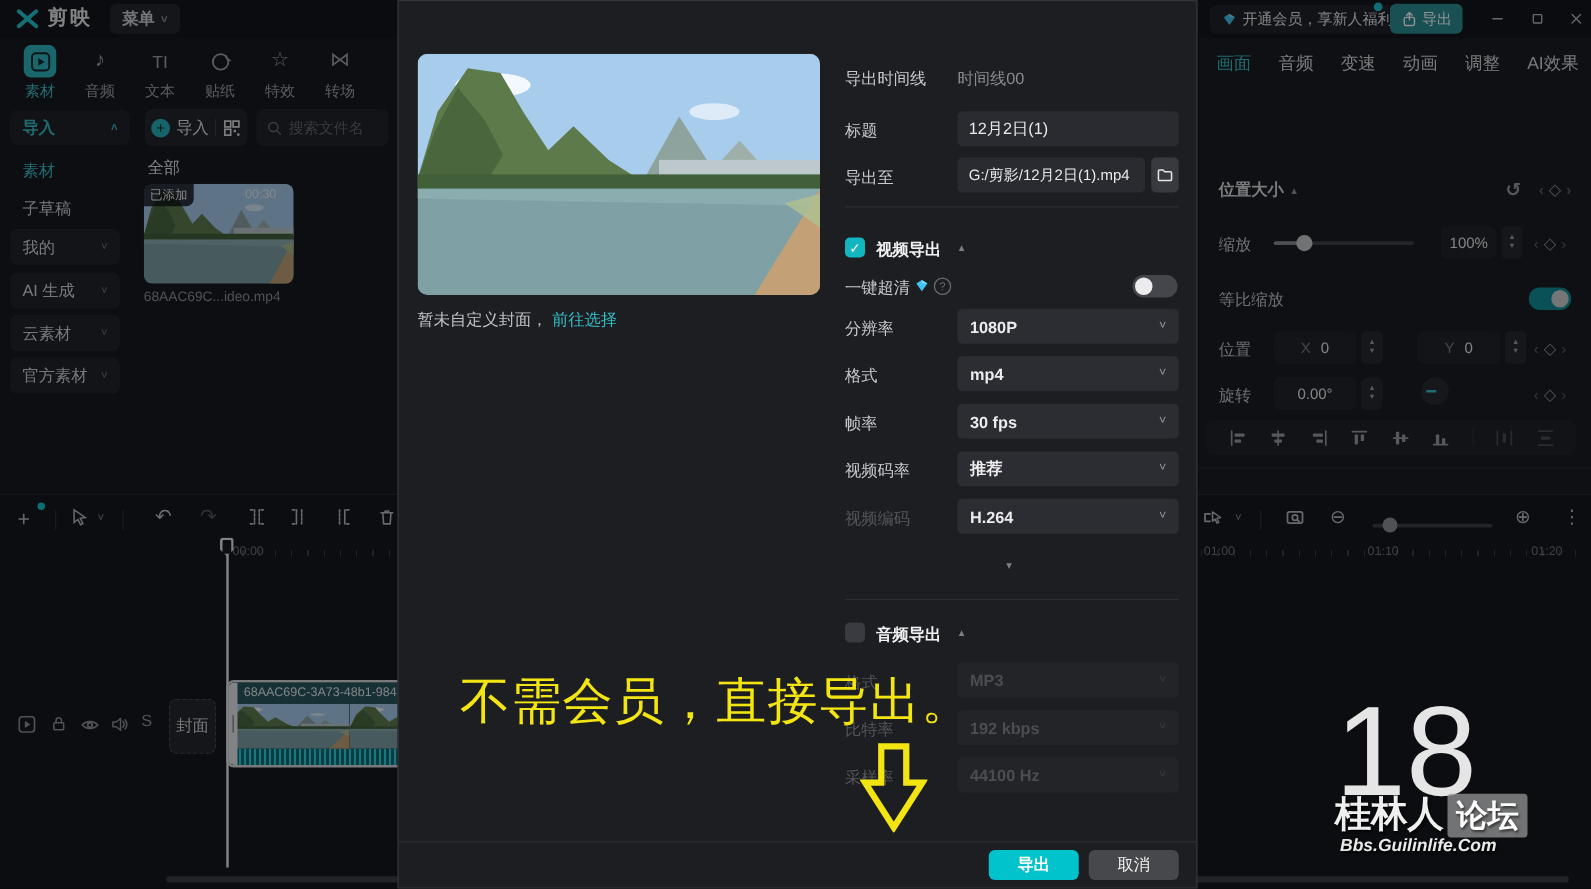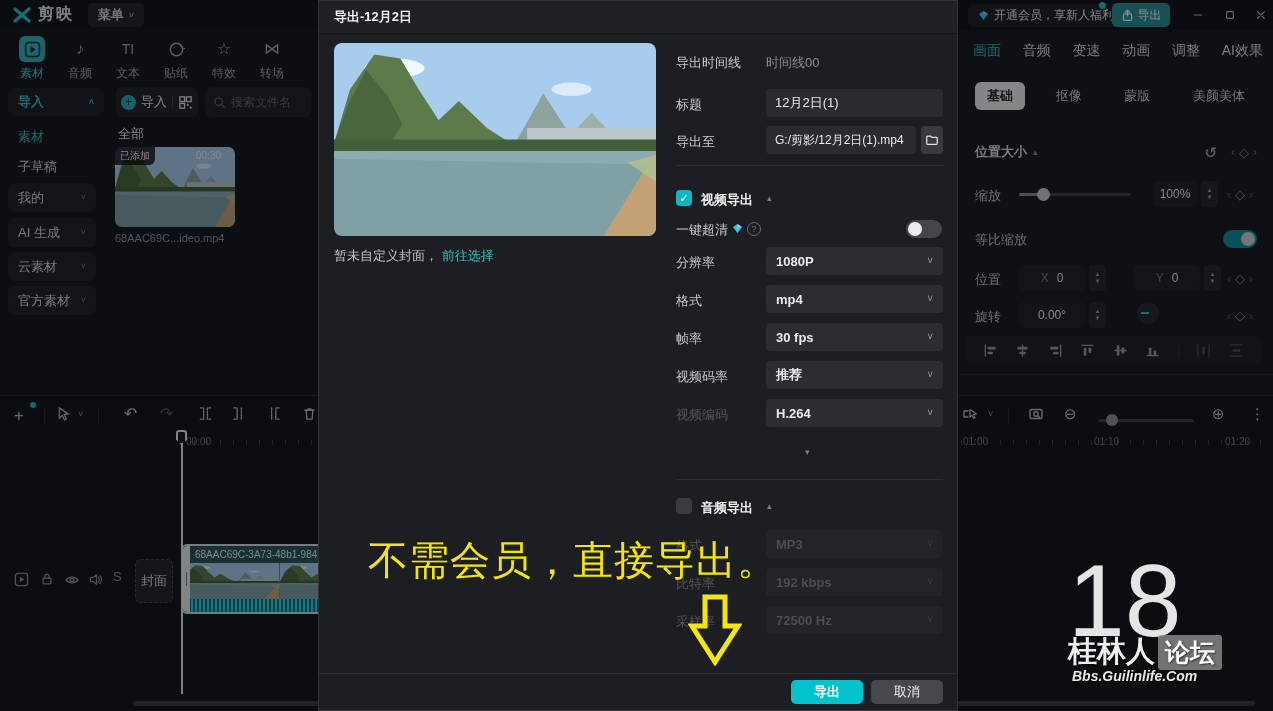--- a/index.html
+++ b/index.html
@@ -631,7 +631,6 @@
 
   <div id="scrim"></div>
   <div id="dialog">
-    <div id="dlg-titlebar">导出-12月2日</div>
     <div id="dlg-preview">
         <div class="landscape"><svg viewBox="0 0 160 100" preserveAspectRatio="none" width="100%" height="100%">
             <rect width="160" height="60" fill="#a8cdec"></rect>

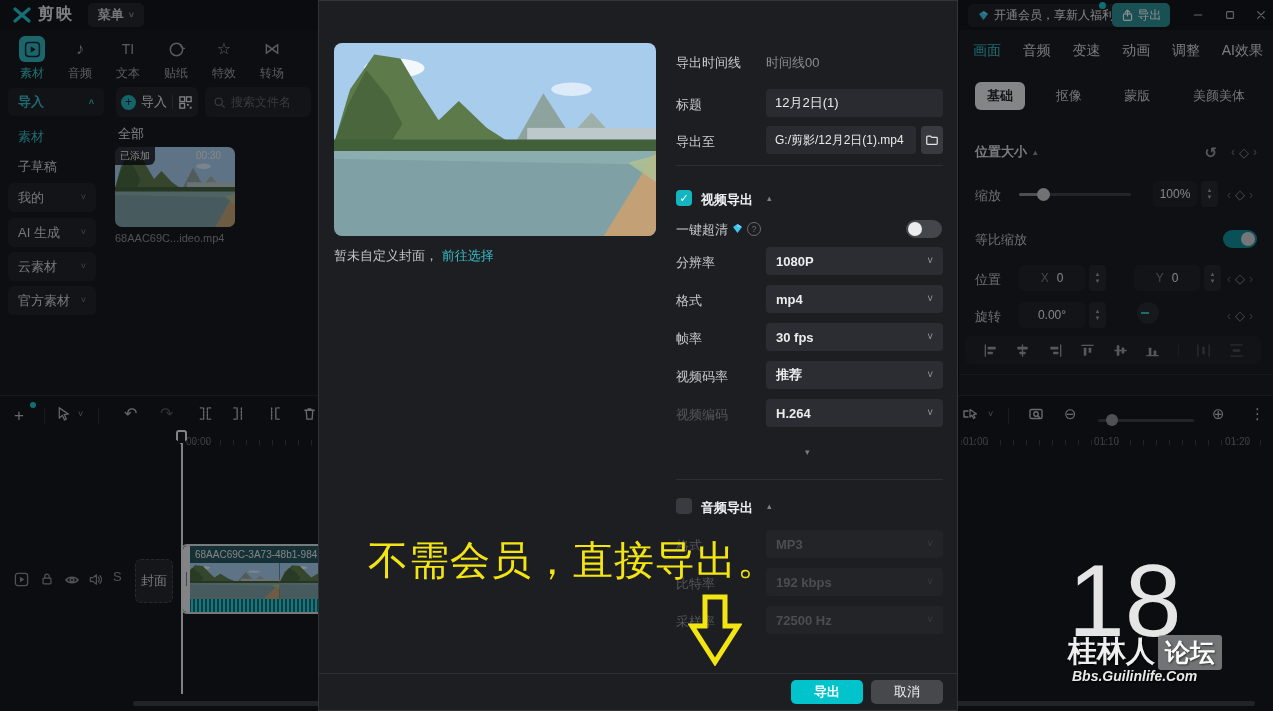--- a/index.html
+++ b/index.html
@@ -316,12 +316,6 @@
       <span>动画</span>
       <span>调整</span>
       <span>AI效果</span>
-    </div>
-    <div id="prop-subtabs">
-      <span class="subtab active">基础</span>
-      <span class="subtab">抠像</span>
-      <span class="subtab">蒙版</span>
-      <span class="subtab">美颜美体</span>
     </div>
     <div id="transform-head">
       <span>位置大小</span>

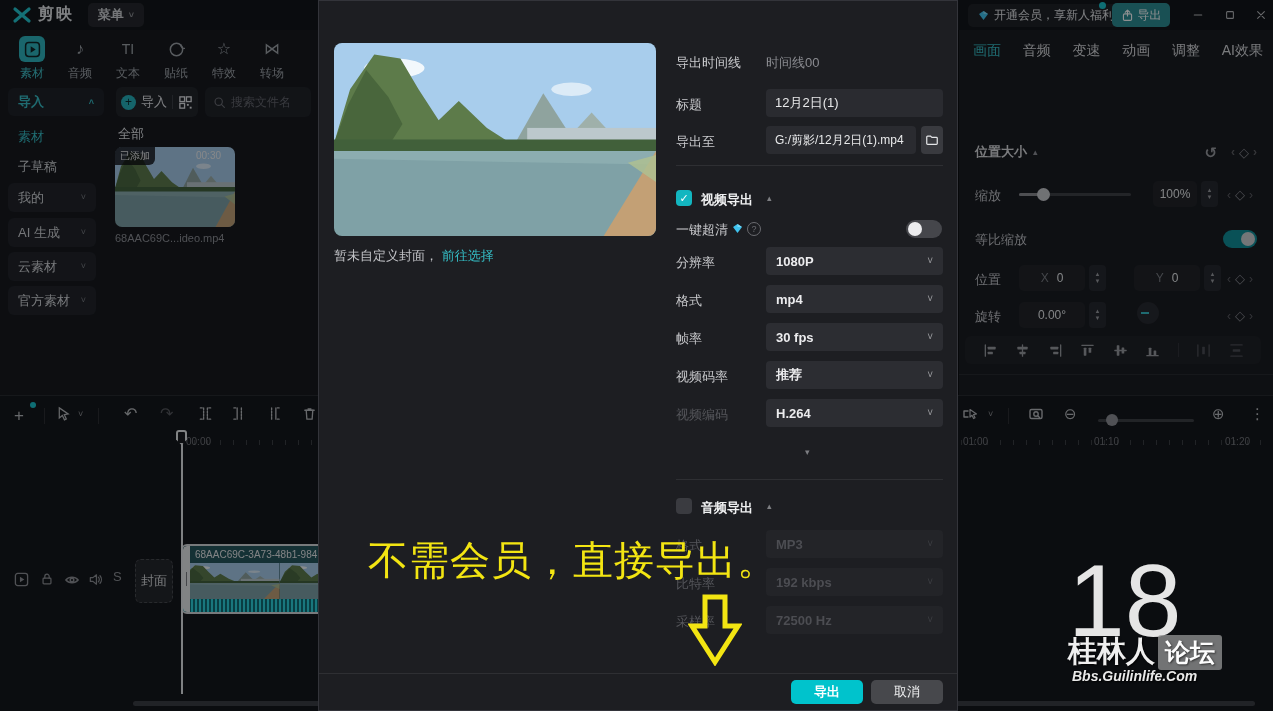--- a/index.html
+++ b/index.html
@@ -730,7 +730,7 @@
     </div>
     <div class="dlg-label dim" style="top:612px">采样率</div>
     <div class="dlg-select disabled" style="top:605px">
-      <span>72500 Hz</span>
+      <span>44100 Hz</span>
       <span class="glyph">˅</span>
     </div>
 

